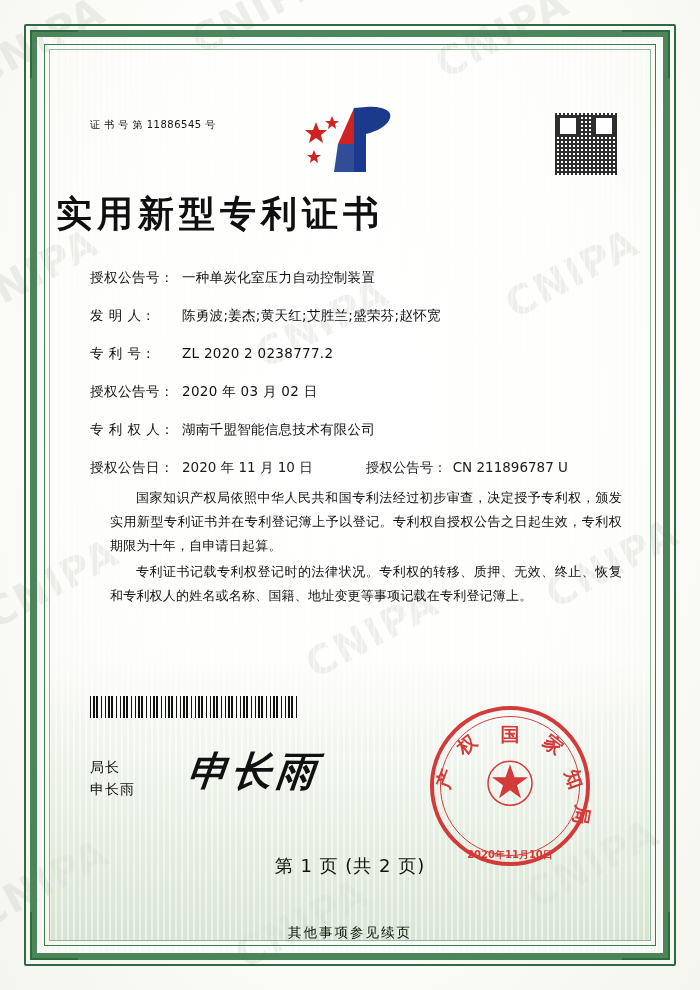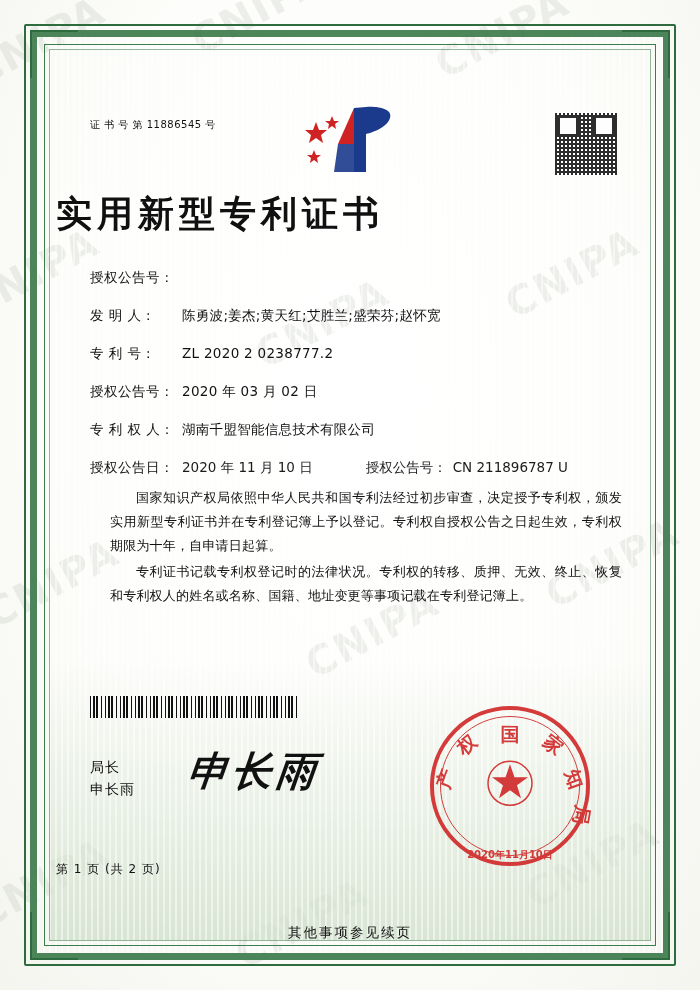--- a/index.html
+++ b/index.html
@@ -369,6 +369,7 @@
 
       <div class="field-row">
         <div class="field-label">授权公告号：</div>
+        <div class="field-value">一种单炭化室压力自动控制装置</div>
       </div>
 
       <div class="field-row">

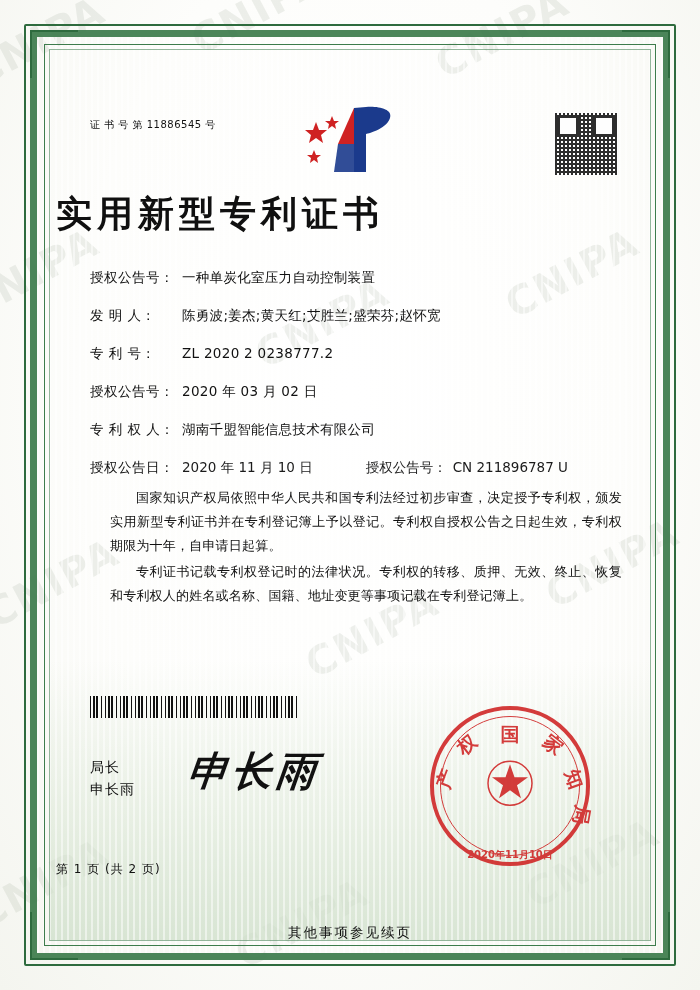--- a/index.html
+++ b/index.html
@@ -299,8 +299,8 @@
     position: absolute;
     left: 0; right: 0;
     bottom: 56px;
-    text-align: left;
-    font-size: 12px;
+    text-align: center;
+    font-size: 18px;
     color: #111;
     letter-spacing: 1px;
   }

